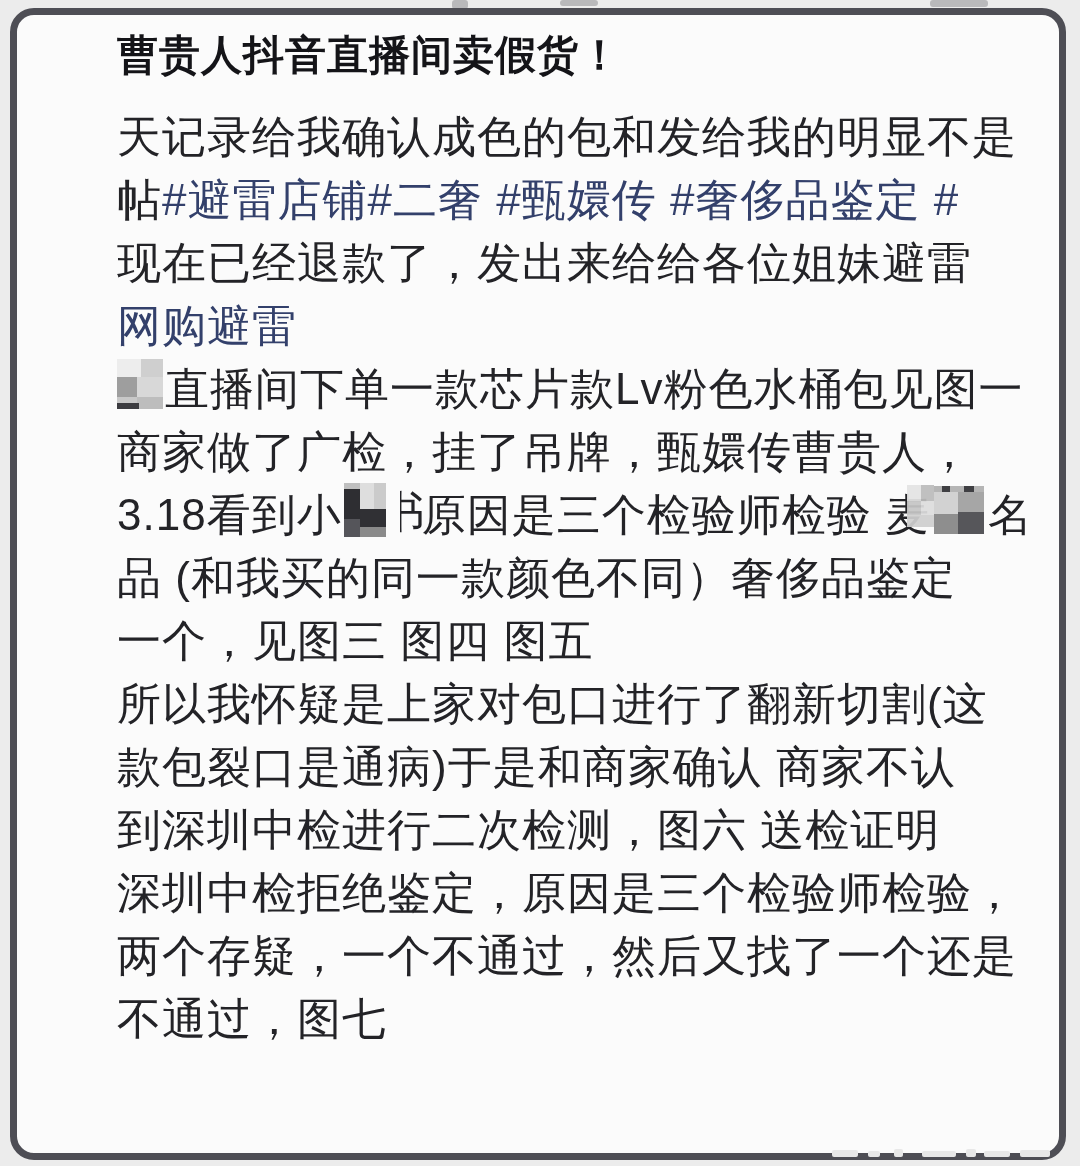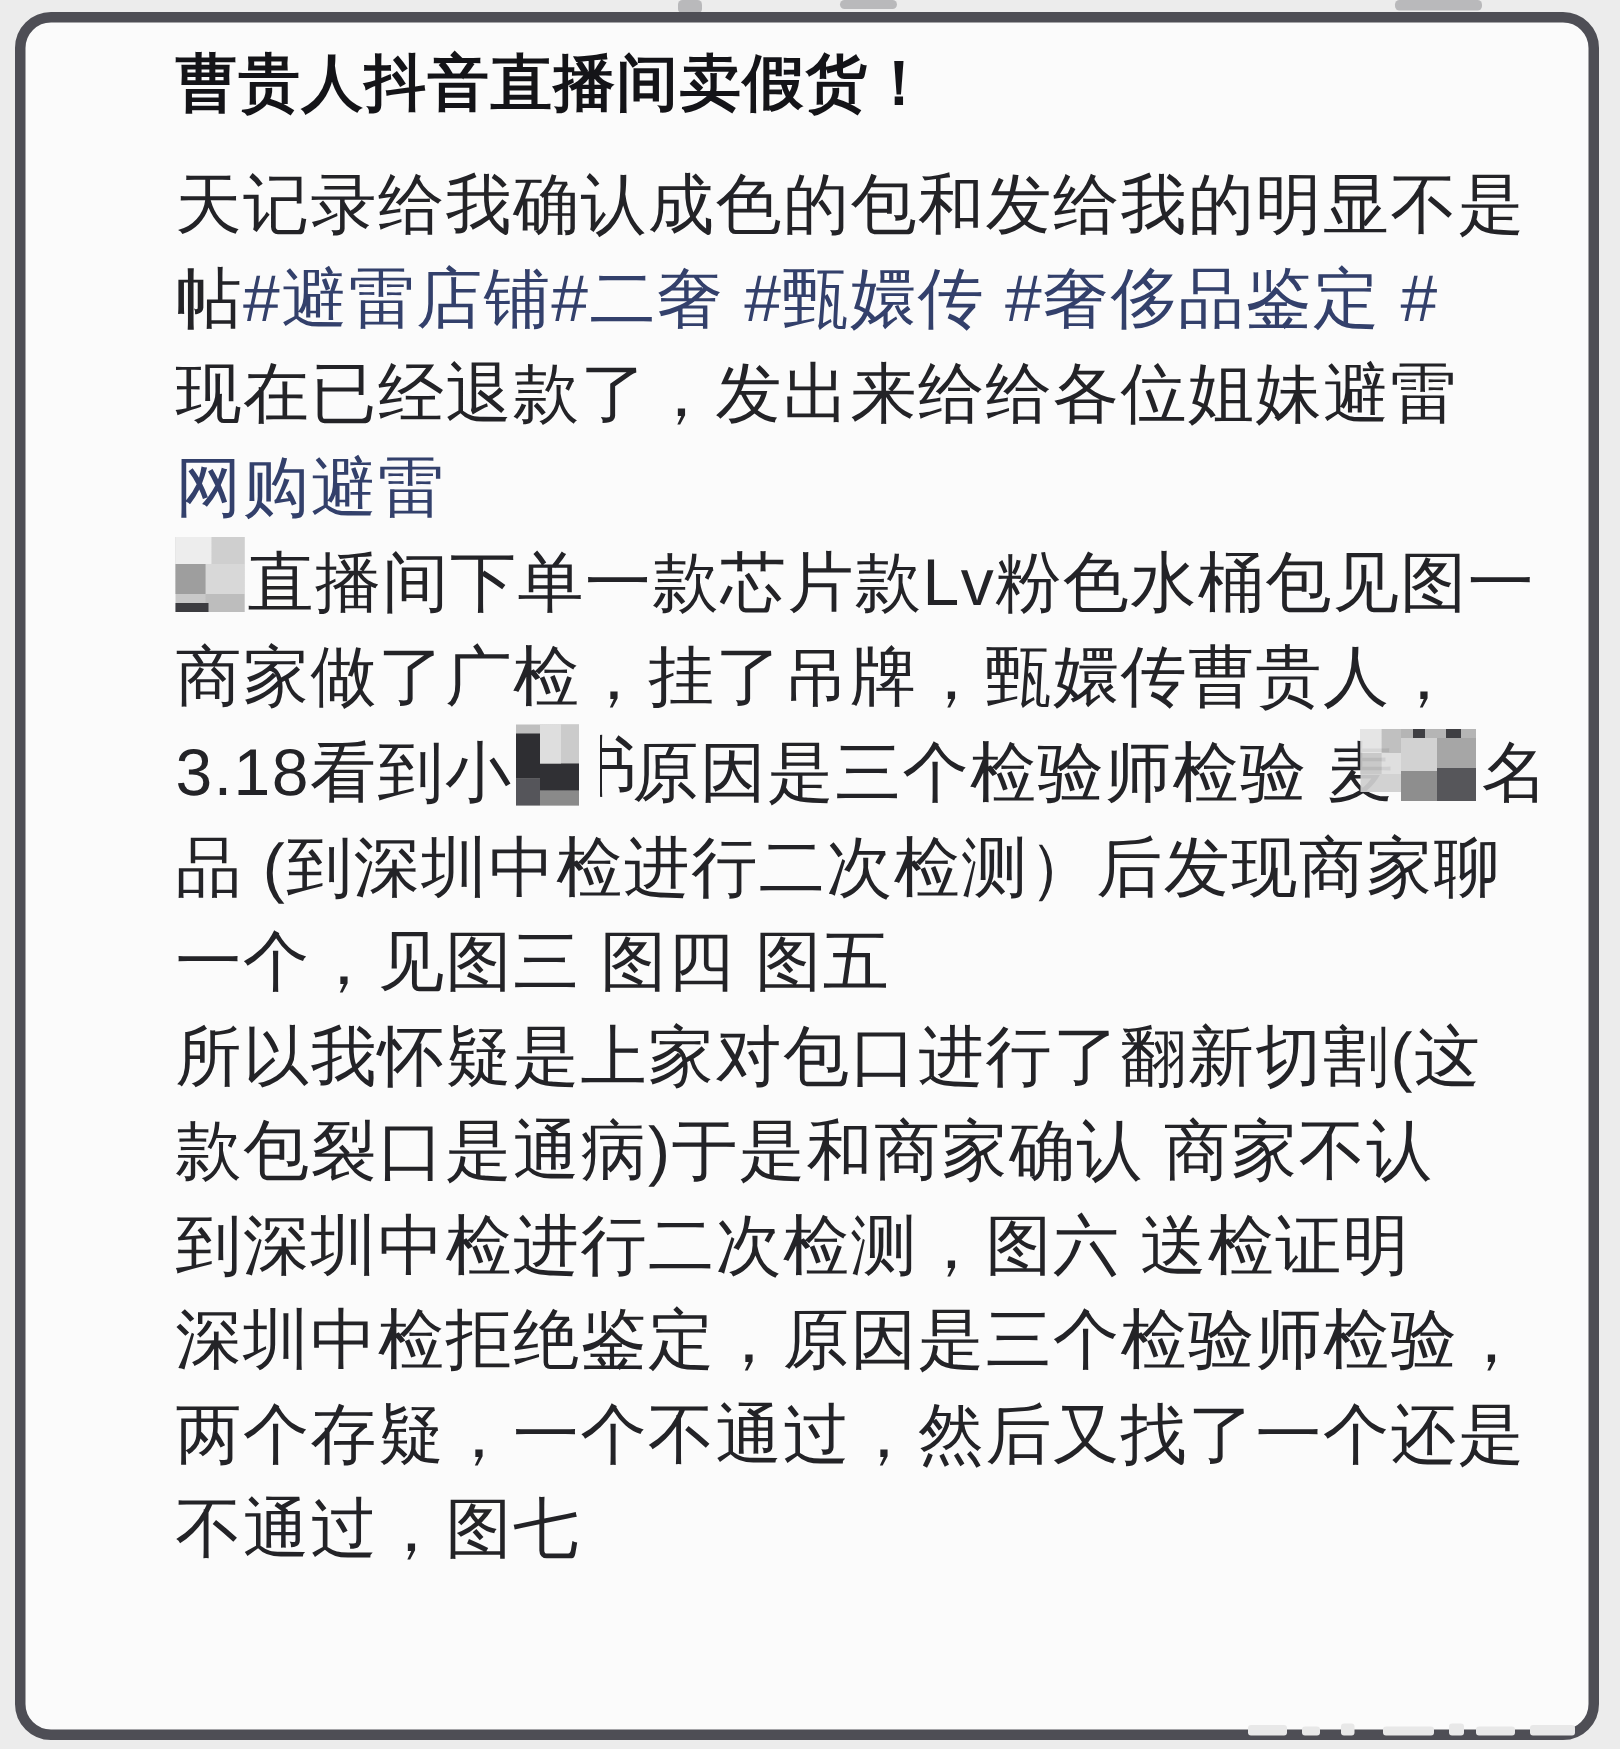--- a/index.html
+++ b/index.html
@@ -143,7 +143,7 @@
         <div class="line"><span class="mosaic m1"></span><span class="seg-text">直播间下单一款芯片款Lv粉色水桶包见图一</span></div>
         <div class="line"><span class="seg-text">商家做了广检，挂了吊牌，甄嬛传曹贵人，</span></div>
         <div class="line"><span class="seg-text">3.18看到小</span><span class="mosaic m2"></span><span class="partial-char"><span>书</span></span><span class="seg-text">原因是三个检验师检验 </span><span class="masked-char"><span>麦</span><i class="mask-ov"></i></span><span class="mosaic m3"></span><span class="seg-text">名</span></div>
-        <div class="line"><span class="seg-text">品 (到深圳中检进行二次检测）后发现商家聊</span></div>
+        <div class="line"><span class="seg-text">品 (和我买的同一款颜色不同）奢侈品鉴定</span></div>
         <div class="line"><span class="seg-text">一个，见图三 图四 图五</span></div>
         <div class="line"><span class="seg-text">所以我怀疑是上家对包口进行了翻新切割(这</span></div>
         <div class="line"><span class="seg-text">款包裂口是通病)于是和商家确认 商家不认</span></div>

